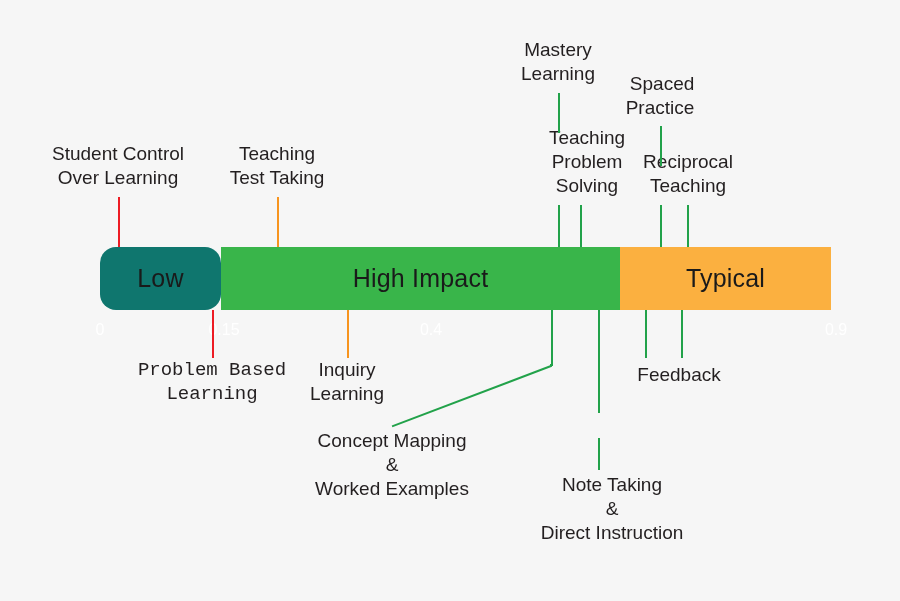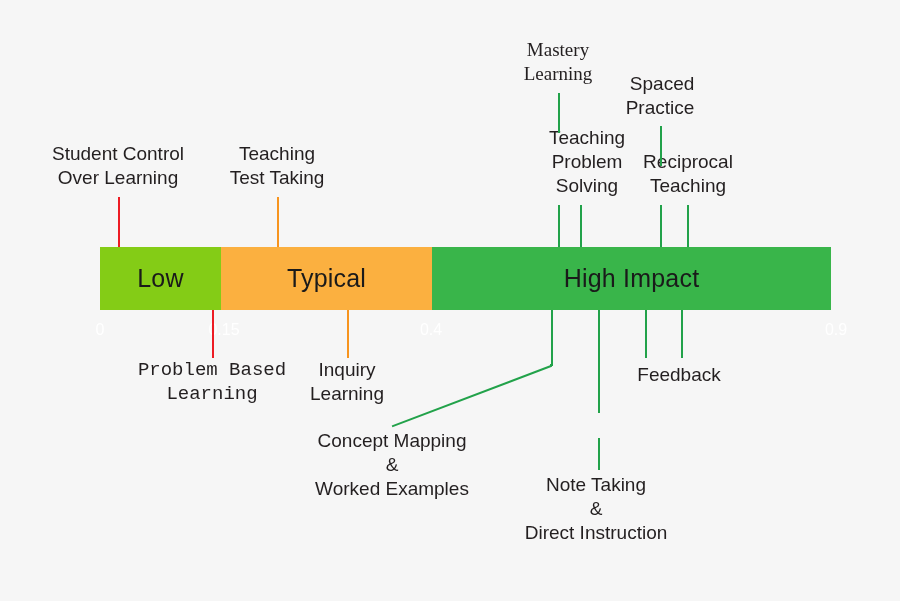--- a/index.html
+++ b/index.html
@@ -96,7 +96,7 @@
   <div class="label above" style="left:277px; top:190px;">Teaching
 Test Taking</div>
 
-  <div class="label above" style="left:558px; top:86px;font-family:Liberation Serif, serif;">Mastery
+  <div class="label above" style="left:558px; top:86px;">Mastery
 Learning</div>
 
   <div class="label above" style="left:587px; top:198px;">Teaching

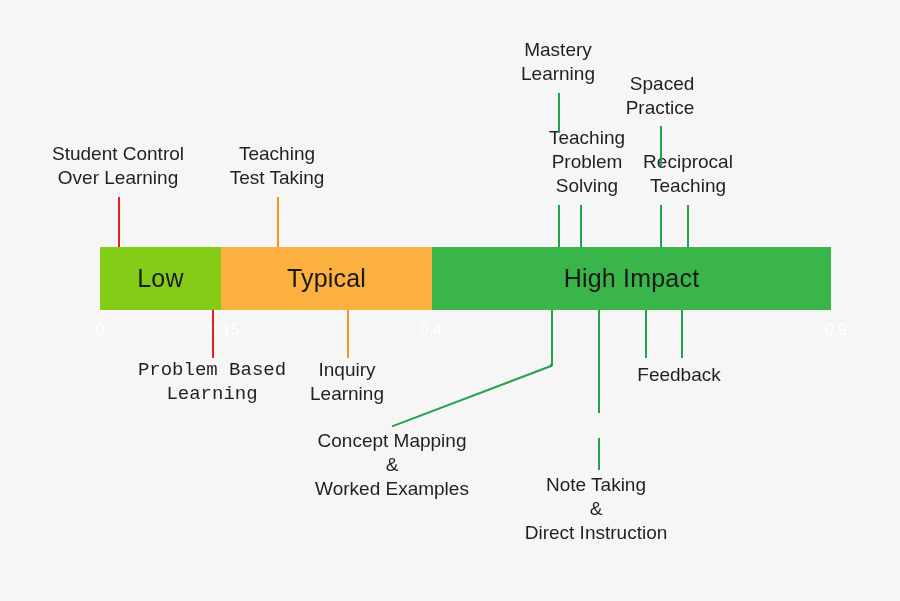--- a/index.html
+++ b/index.html
@@ -38,7 +38,7 @@
     letter-spacing: .2px;
     white-space: nowrap;
   }
-  .seg-low      { width: 121px; background: #84cc16; }
+  .seg-low      { width: 121px; background: #0f766e; border-radius: 16px; }
   .seg-typical  { width: 211px; background: #fbb040; }
   .seg-high     { width: 399px; background: #39b54a; }
 

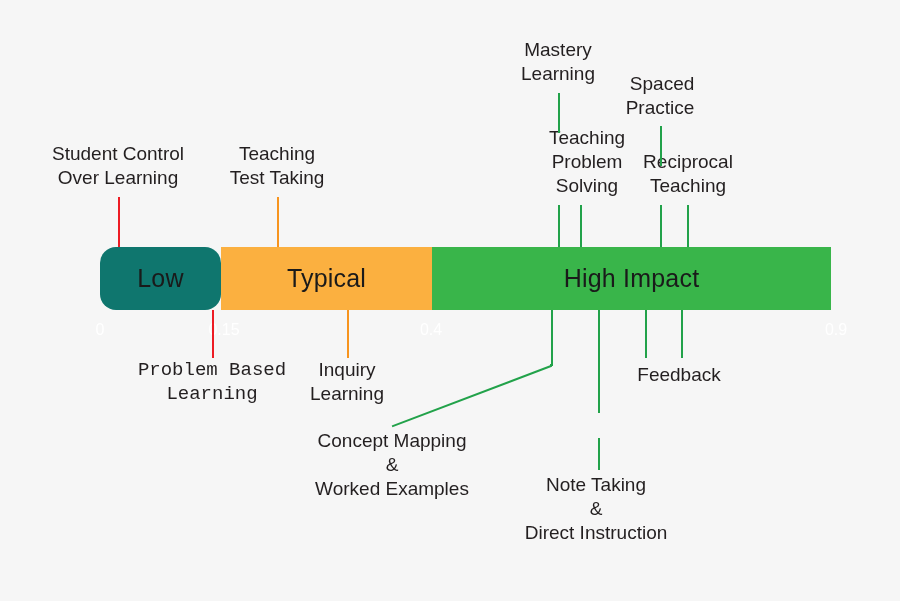--- a/index.html
+++ b/index.html
@@ -120,8 +120,8 @@
 
   <div class="bar">
     <div class="seg seg-low">Low</div>
+    <div class="seg seg-high">High Impact</div>
     <div class="seg seg-typical">Typical</div>
-    <div class="seg seg-high">High Impact</div>
   </div>
 
   <div class="axis-num" style="left:100px;">0</div>

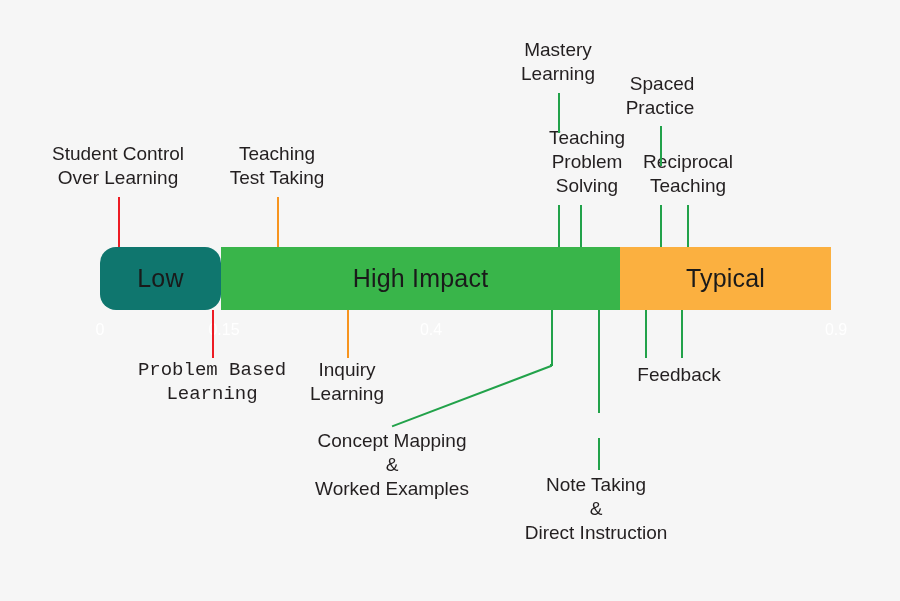--- a/index.html
+++ b/index.html
@@ -154,7 +154,7 @@
   <div class="label" style="left:645px; top:363px;margin-left:34px;">Feedback</div>
 
 
-  <div class="label" style="left:596px; top:473px;">Note Taking
+  <div class="label" style="left:612px; top:473px;">Note Taking
 &amp;
 Direct Instruction</div>
 

